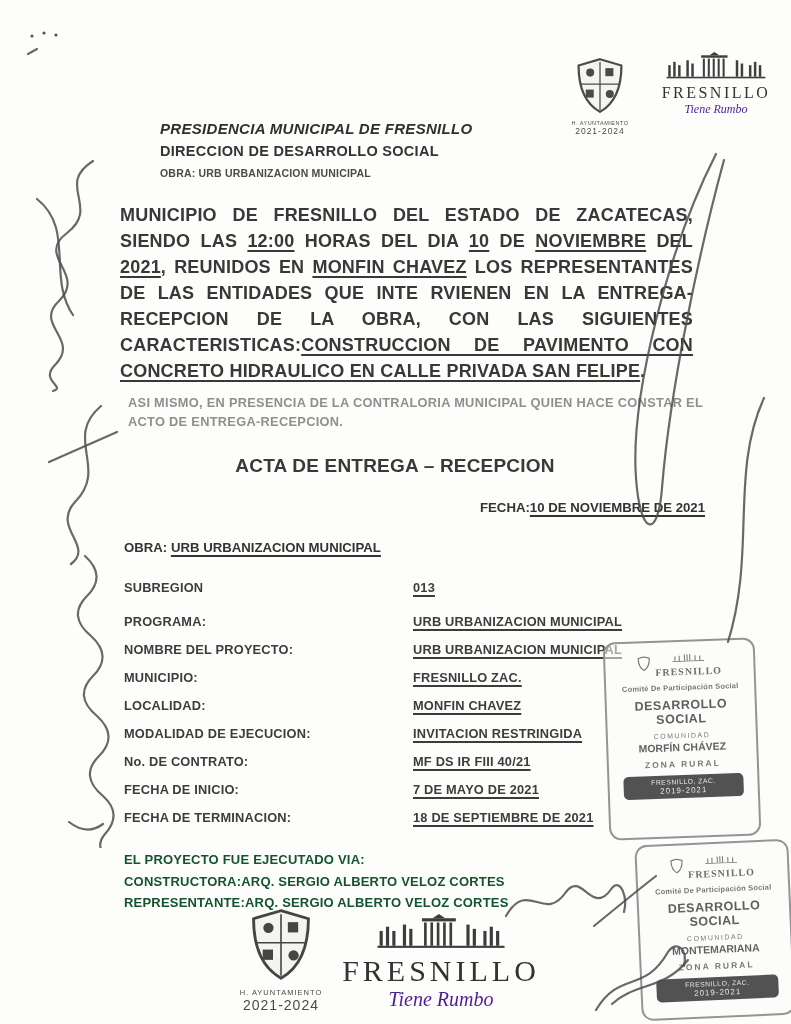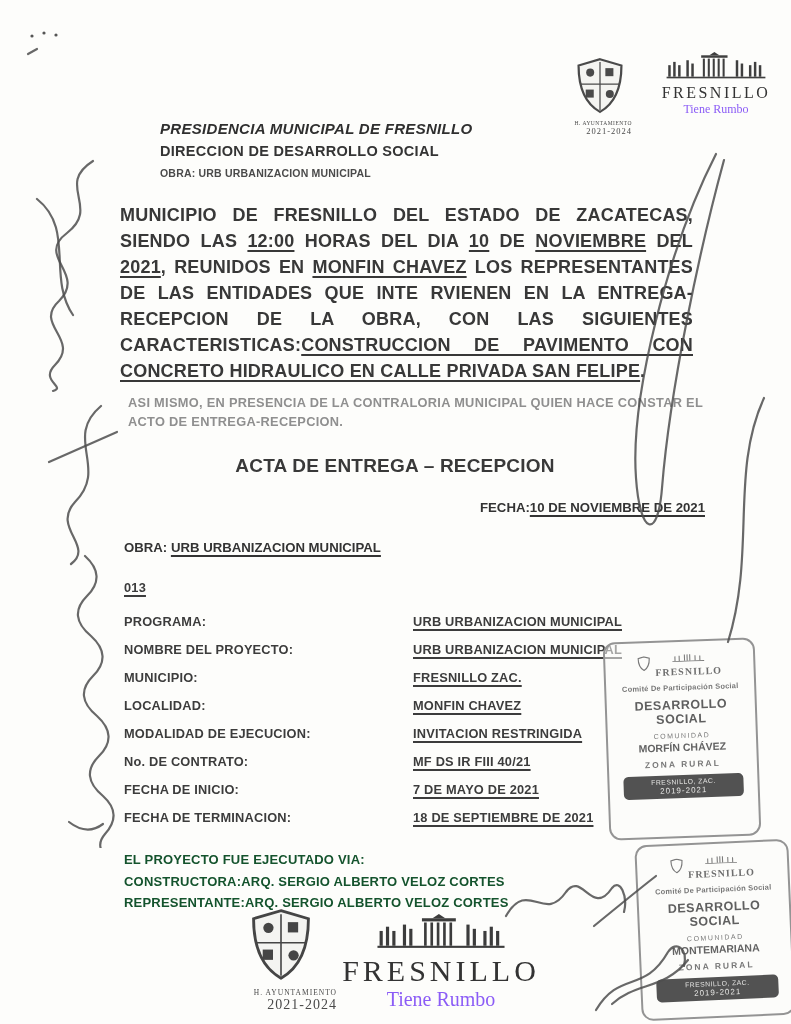--- a/index.html
+++ b/index.html
@@ -43,7 +43,7 @@
   
   .logo-block { text-align:center; }
   .fres-word { font-family:"Liberation Serif", serif; color:#333; }
-  .fres-tag { font-family:"Liberation Serif", serif; color:#8b5cf6; }
+  .fres-tag { font-family:"Liberation Serif", serif; font-style:italic; color:#4c1d95; }
   .shield-cap { font-family:Liberation Serif, serif; color:#4a4a4a;text-align:right; }
 
   .tr-shield { left:568px; top:56px; width:64px; }

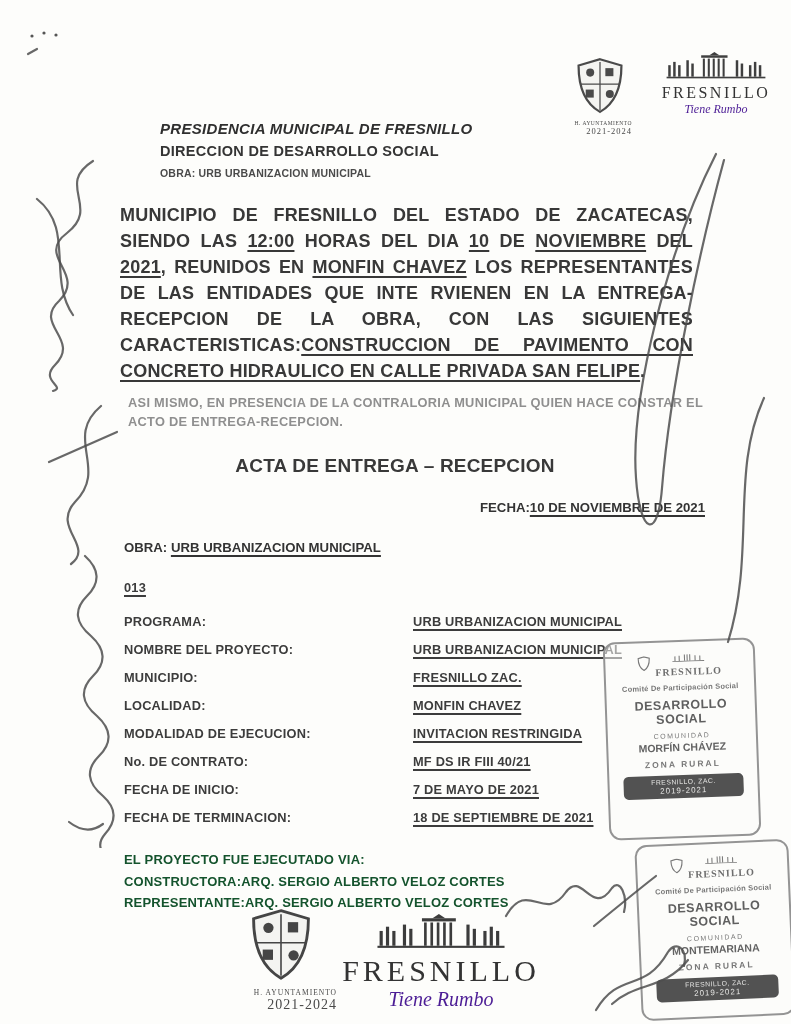--- a/index.html
+++ b/index.html
@@ -44,7 +44,7 @@
   .logo-block { text-align:center; }
   .fres-word { font-family:"Liberation Serif", serif; color:#333; }
   .fres-tag { font-family:"Liberation Serif", serif; font-style:italic; color:#4c1d95; }
-  .shield-cap { font-family:Liberation Serif, serif; color:#4a4a4a;text-align:right; }
+  .shield-cap { font-family:Liberation Sans, sans-serif; color:#4a4a4a; }
 
   .tr-shield { left:568px; top:56px; width:64px; }
   .tr-fres { left:648px; top:52px; width:136px; }

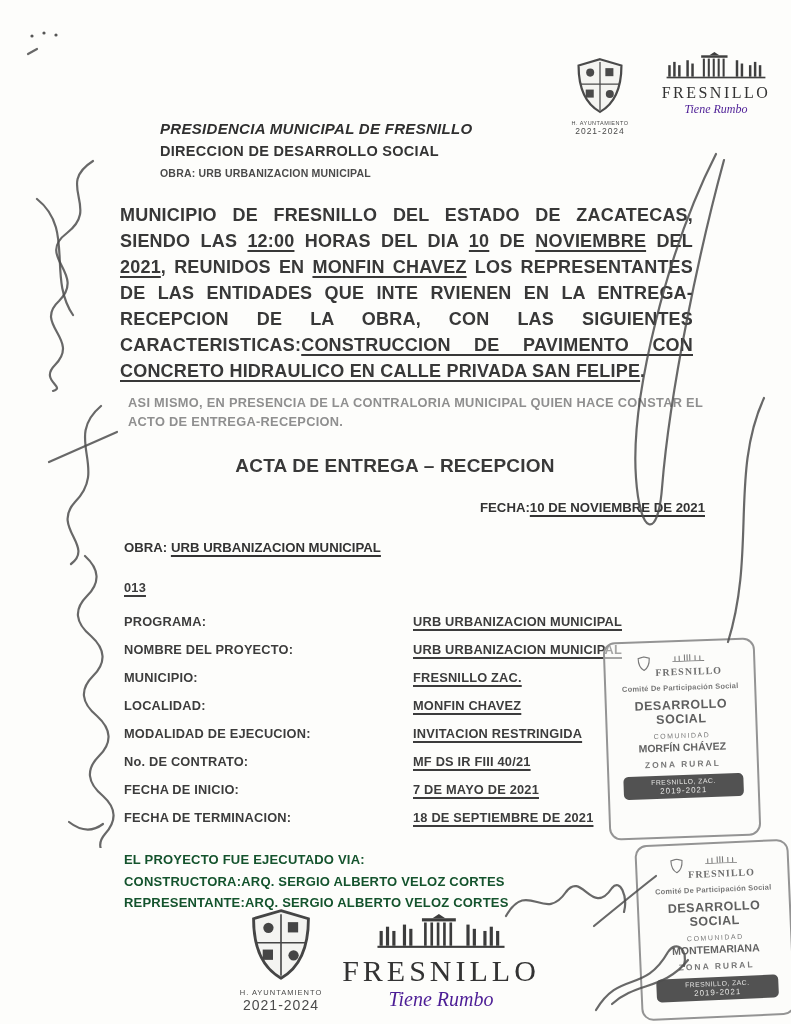--- a/index.html
+++ b/index.html
@@ -148,6 +148,7 @@
 
   <div class="abs fields">
     <div class="frow gap-after">
+      <span class="flabel">SUBREGION</span>
       <span class="fvalue">013</span>
     </div>
     <div class="frow">

